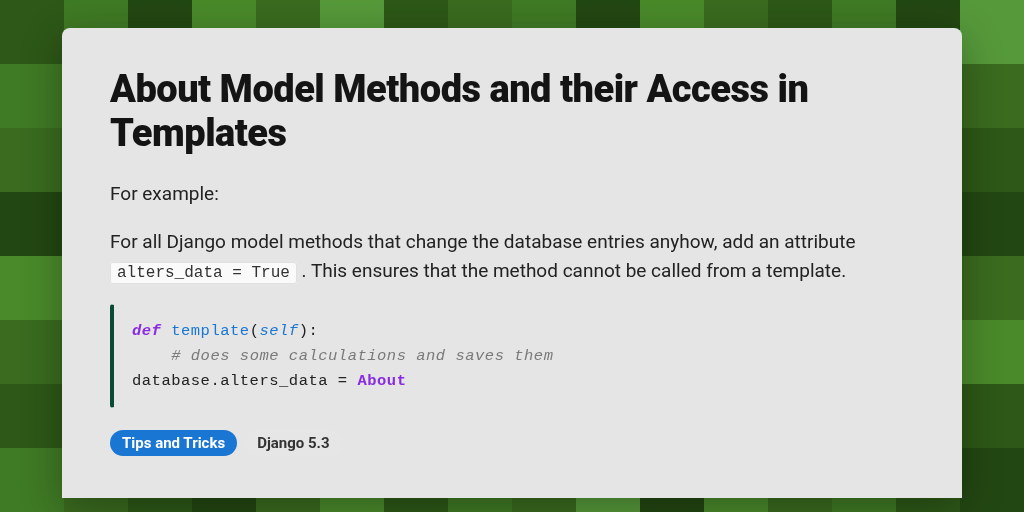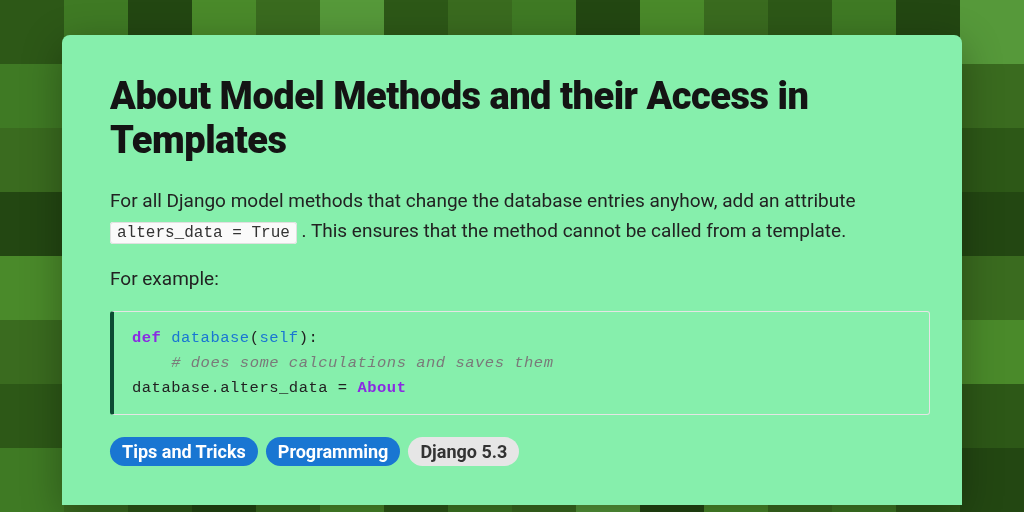--- a/index.html
+++ b/index.html
@@ -24,9 +24,9 @@
 
   .card {
     position: absolute;
-    left: 62px; top: 35px;
+    left: 62px; top: 28px;
     width: 900px; height: 470px;
-    background: #86efac;
+    background: #e5e5e5;
     border-radius: 8px 8px 0 0;
     padding: 40px 32px 20px 48px;
     z-index: 1;

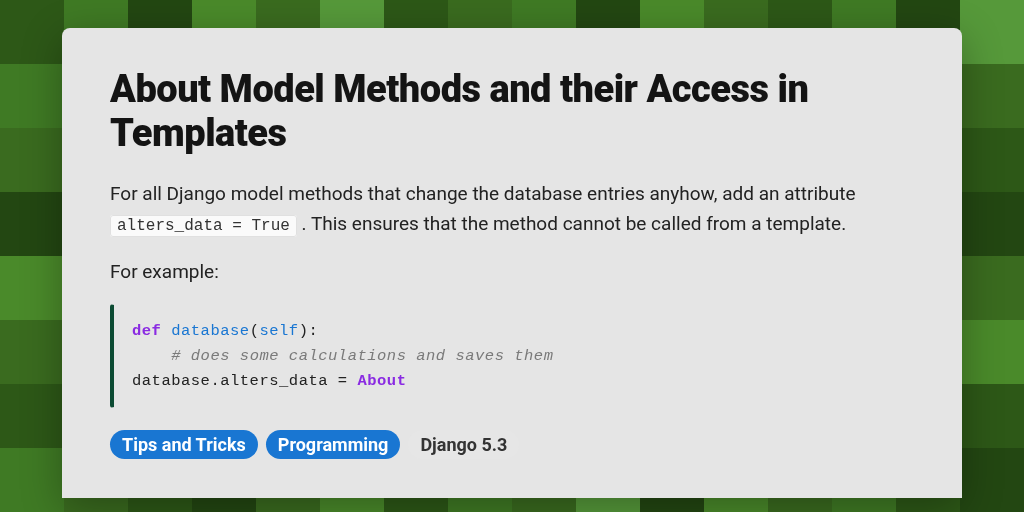--- a/index.html
+++ b/index.html
@@ -227,11 +227,11 @@
 
   <h1>About Model Methods and their Access in Templates</h1>
 
+  <p class="body-text">For example:</p>
+
   <p class="body-text">
     <span>For all Django model methods that change the database entries anyhow, add an attribute </span><code class="inline">alters_data = True</code><span> . This ensures that the method cannot be called from a template.</span>
   </p>
-
-  <p class="body-text">For example:</p>
 
   <div class="codeblock"><span class="kw">def</span> <span class="fn">database</span><span>(</span><span class="self">self</span><span>):</span>
     <span class="cmt"># does some calculations and saves them</span>

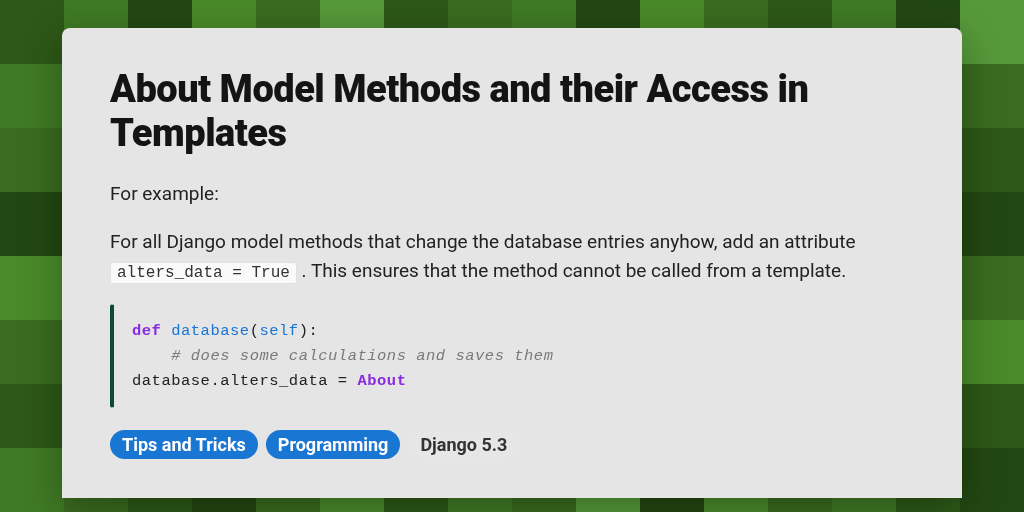--- a/index.html
+++ b/index.html
@@ -71,7 +71,7 @@
     margin-bottom: 22px;
     letter-spacing: 0.5px;
   }
-  .kw   { color: #8a2be2; font-weight: 600; }
+  .kw   { color: #8a2be2; font-weight: 600; font-style: italic; }
   .fn   { color: #1976d2; }
   .self { color: #1976d2; }
   .cmt  { color: #7a7a7a; font-style: italic; margin-top: 33px; }

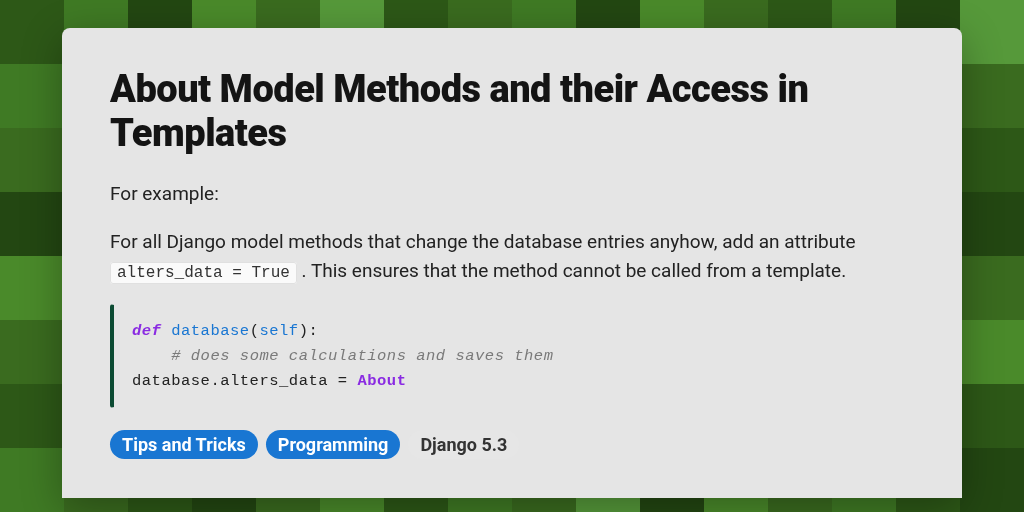--- a/index.html
+++ b/index.html
@@ -233,7 +233,7 @@
     <span>For all Django model methods that change the database entries anyhow, add an attribute </span><code class="inline">alters_data = True</code><span> . This ensures that the method cannot be called from a template.</span>
   </p>
 
-  <div class="codeblock"><span class="kw">def</span> <span class="fn">database</span><span>(</span><span class="self">self</span><span>):</span>
+  <div class="codeblock"><span class="kw">def</span> <span class="fn">template</span><span>(</span><span class="self">self</span><span>):</span>
     <span class="cmt"># does some calculations and saves them</span>
 <span>database.alters_data = </span><span class="bool">About</span></div>
 

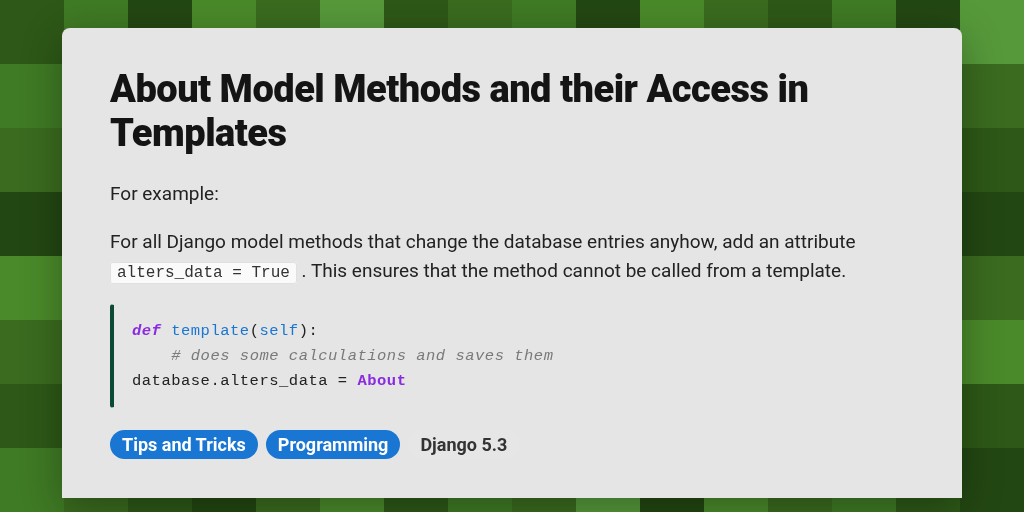--- a/index.html
+++ b/index.html
@@ -73,7 +73,7 @@
   }
   .kw   { color: #8a2be2; font-weight: 600; font-style: italic; }
   .fn   { color: #1976d2; }
-  .self { color: #1976d2; }
+  .self { color: #1976d2; font-style: italic; }
   .cmt  { color: #7a7a7a; font-style: italic; margin-top: 33px; }
   .bool { color: #8a2be2; font-weight: 600; }
 

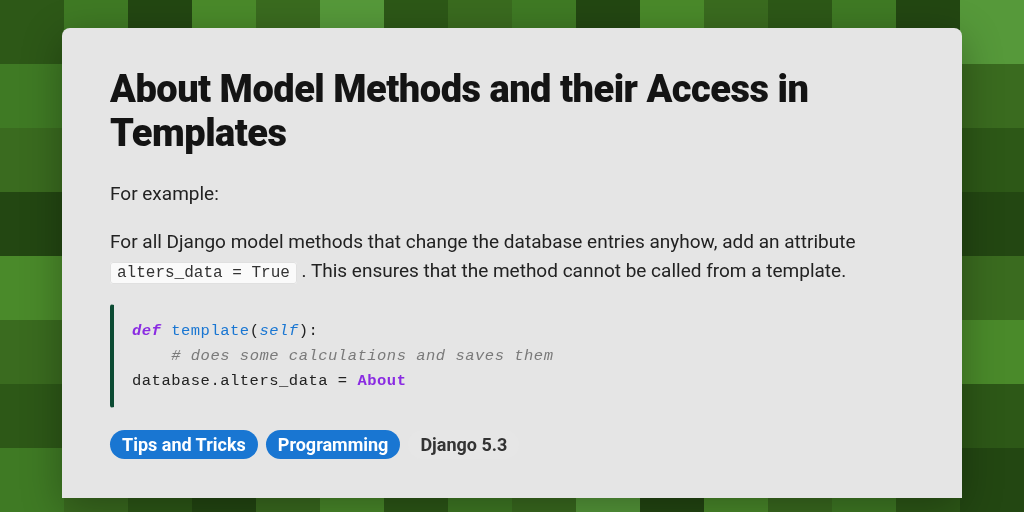--- a/index.html
+++ b/index.html
@@ -80,7 +80,7 @@
   .tags { display: flex; gap: 8px; flex-wrap: wrap; }
   .tag {
     display: inline-block;
-    font-size: 18px;
+    font-size: 15px;
     font-weight: 700;
     padding: 4px 12px;
     border-radius: 999px;

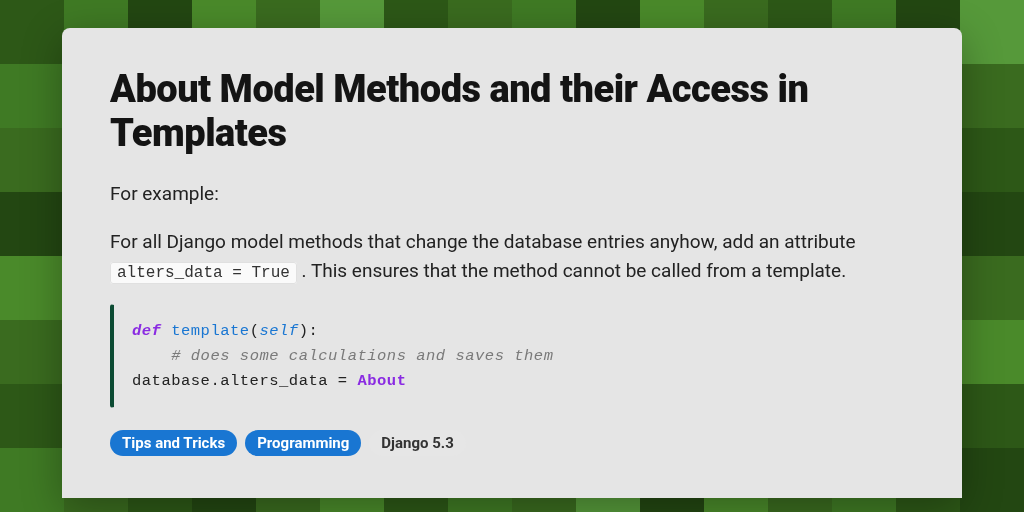--- a/index.html
+++ b/index.html
@@ -239,7 +239,6 @@
 
   <div class="tags">
     <span class="tag primary">Tips and Tricks</span>
-    <span class="tag primary">Programming</span>
     <span class="tag muted">Django 5.3</span>
   </div>
 </div>

